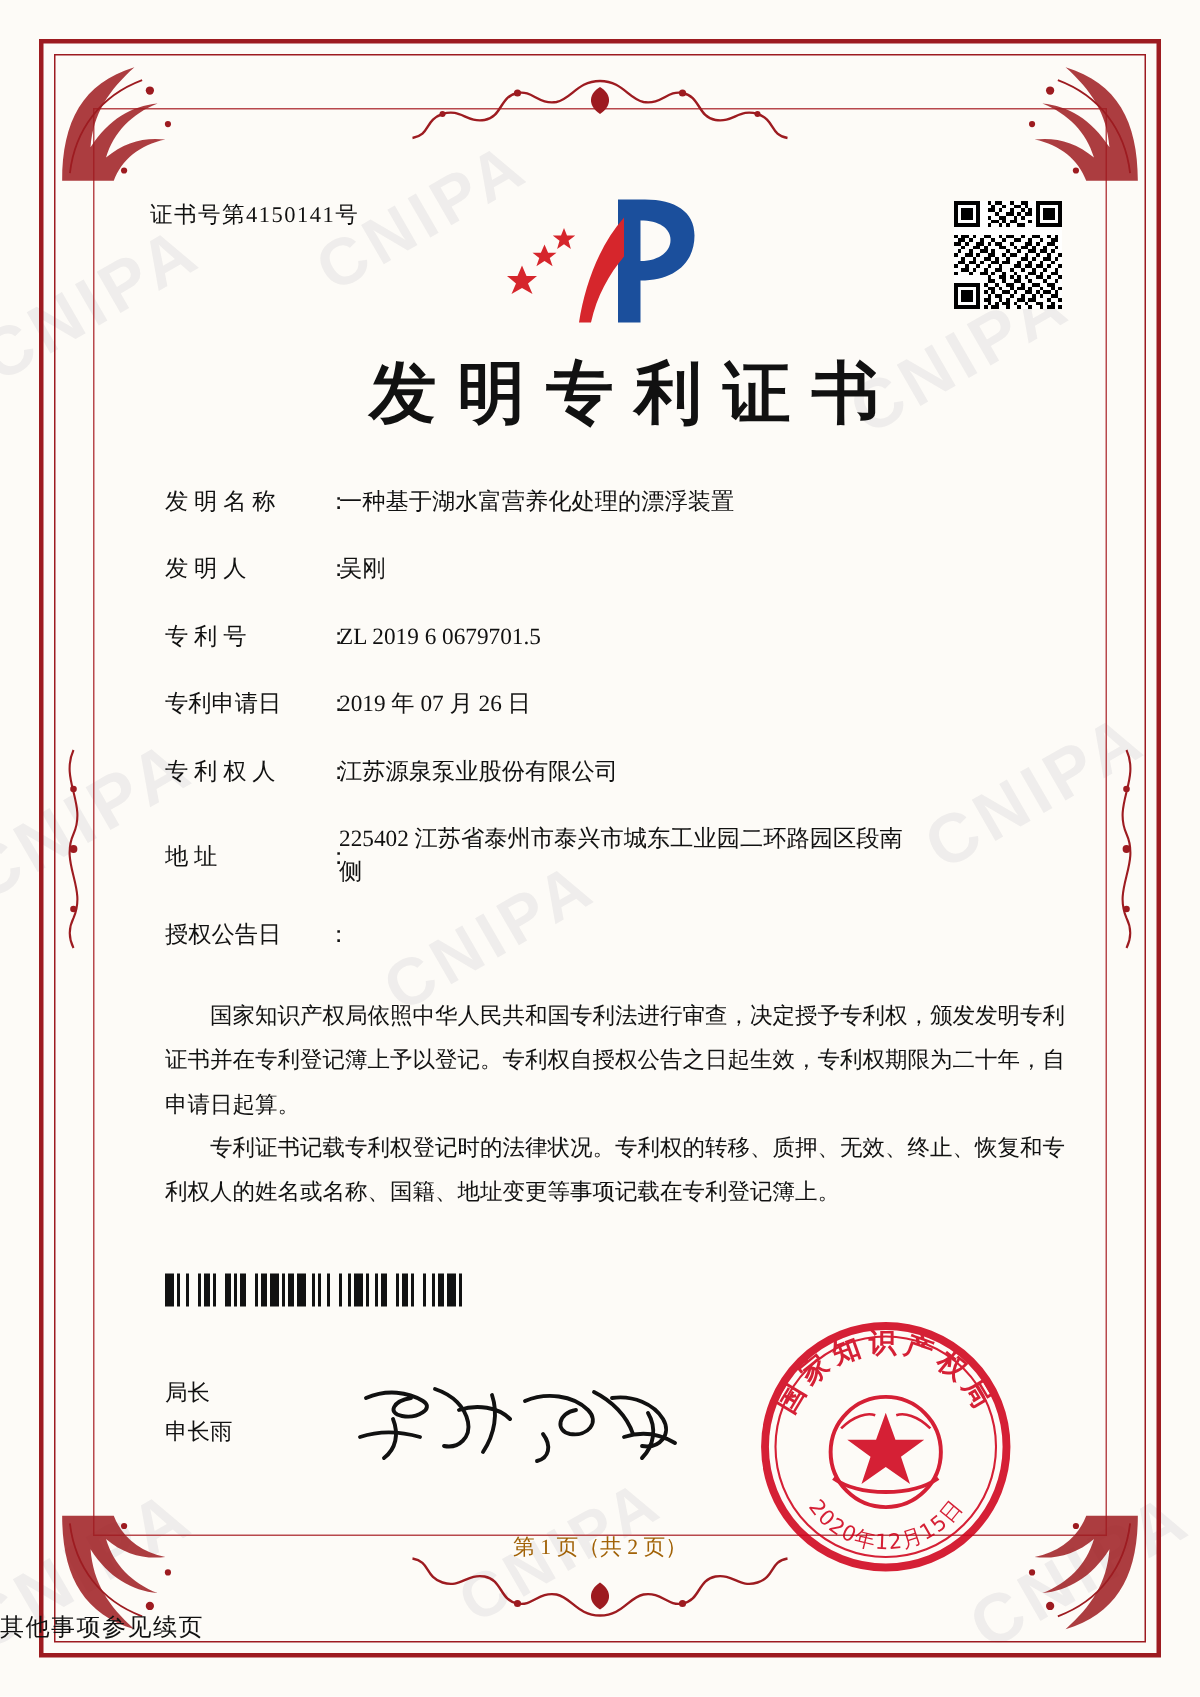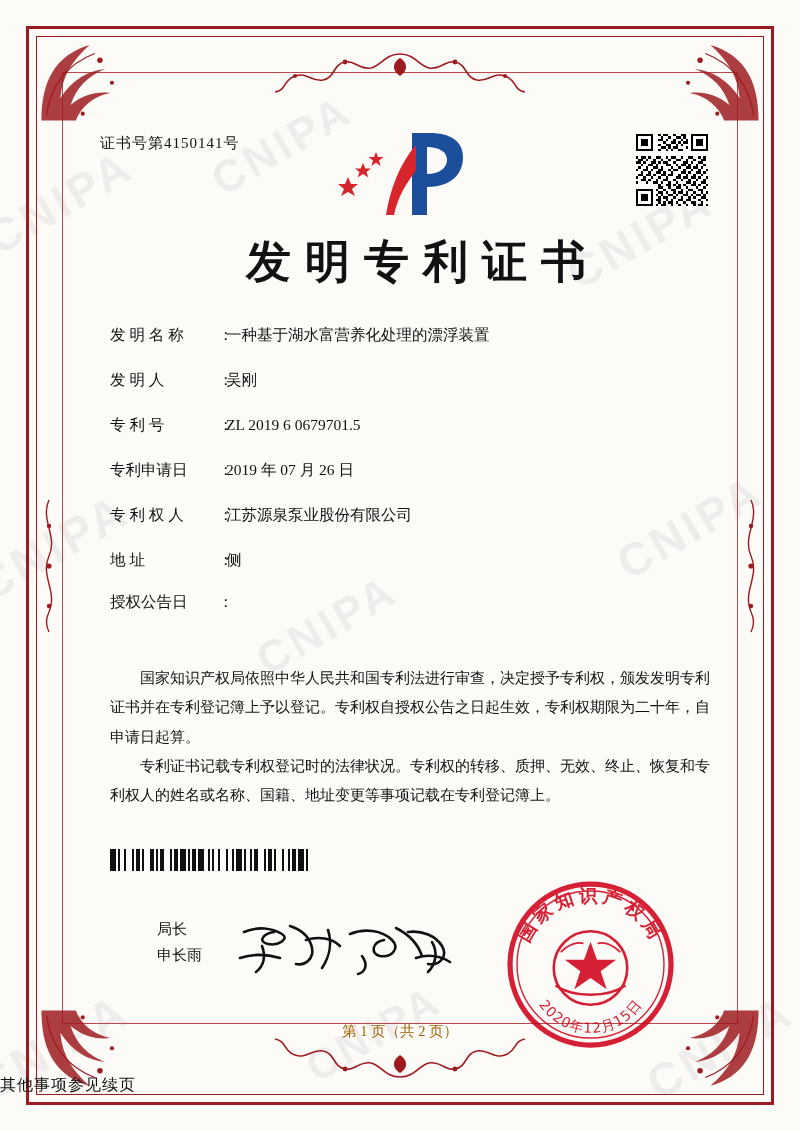--- a/index.html
+++ b/index.html
@@ -617,6 +617,7 @@
         <span class="field-label">地        址</span>
         <span class="field-sep">：</span>
         <span class="field-value">
+          <span>225402 江苏省泰州市泰兴市城东工业园二环路园区段南</span>
           <span class="second-line">侧</span>
         </span>
       </div>

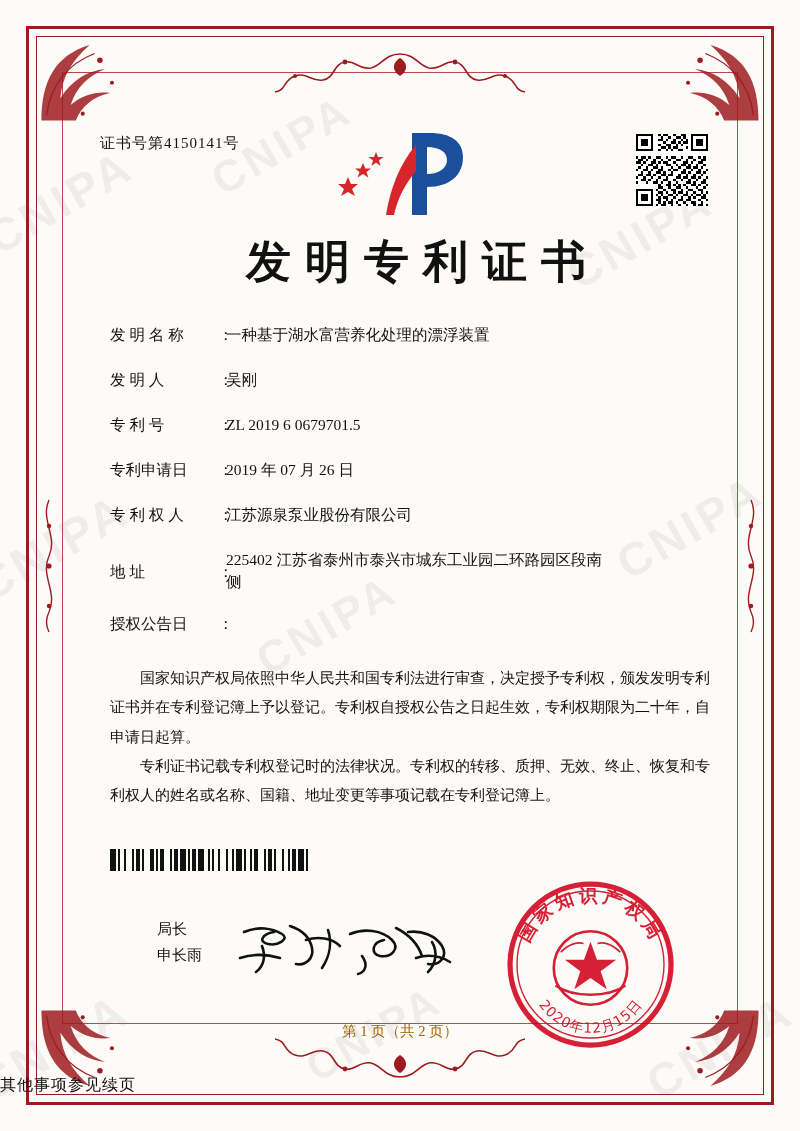--- a/index.html
+++ b/index.html
@@ -210,7 +210,6 @@
     font-size: 15px;
     color: #111;
     line-height: 1.7;
-    margin-left: 47px;
   }
 
   .signature {

